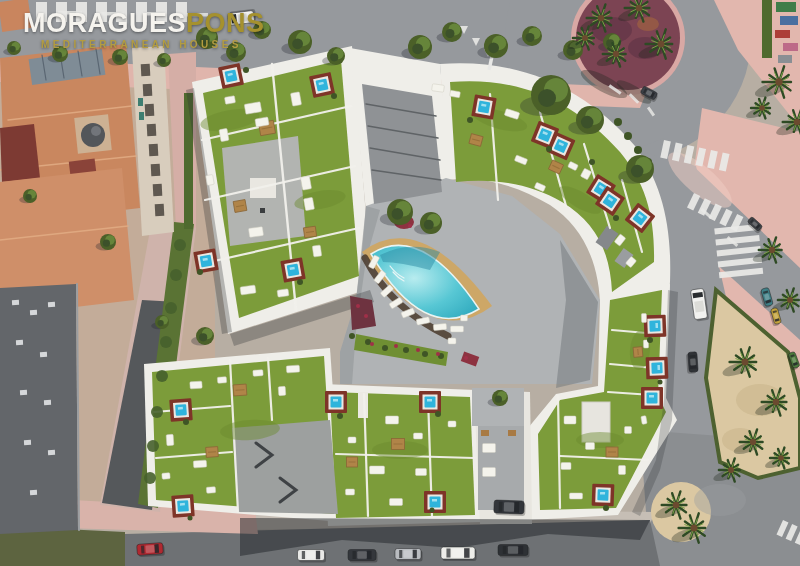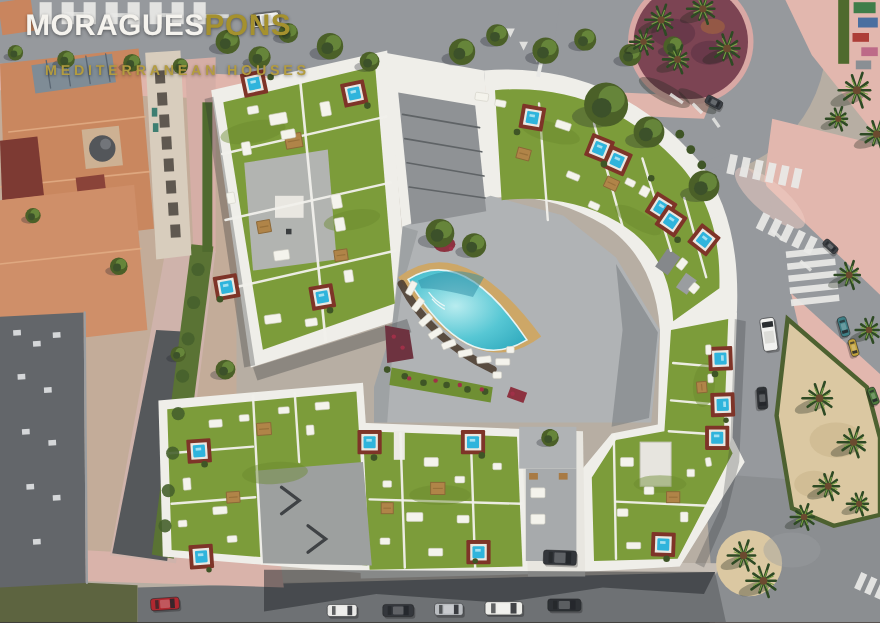--- a/index.html
+++ b/index.html
@@ -3,7 +3,7 @@
 <meta charset="utf-8">
 <style>
   html,body{margin:0;padding:0;background:#222;}
-  #stage{position:relative;width:800px;height:566px;overflow:hidden;background:#000000;
+  #stage{position:relative;width:800px;height:566px;overflow:hidden;background:#0c4a6e;
          font-family:"Liberation Sans","DejaVu Sans",sans-serif;}
   #scene-svg{position:absolute;left:0;top:0;}
   #logo{position:absolute;left:23px;top:10px;line-height:1;user-select:none;

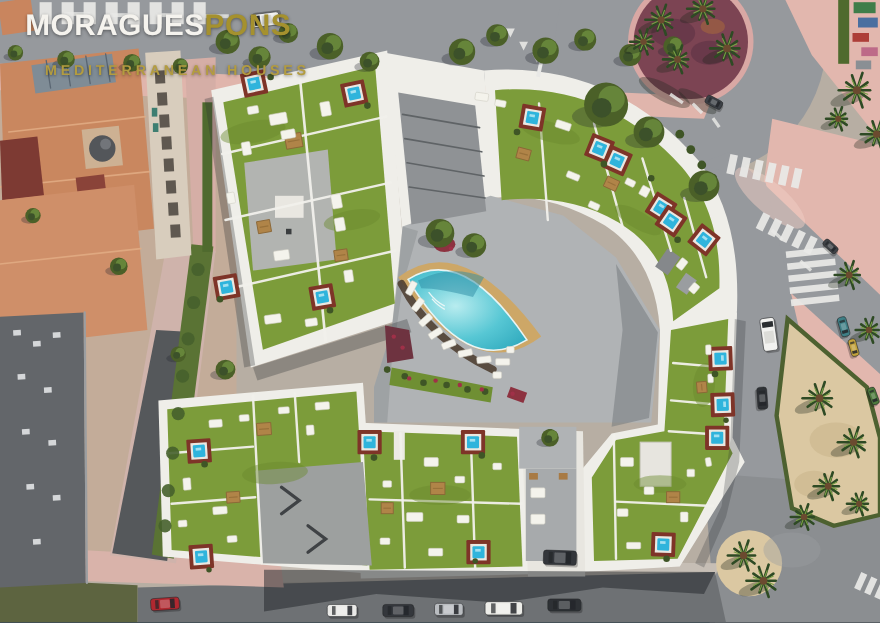--- a/index.html
+++ b/index.html
@@ -9,7 +9,7 @@
   #logo{position:absolute;left:23px;top:10px;line-height:1;user-select:none;
         text-shadow:0 1px 3px rgba(0,0,0,.45);}
   #logo .word{font-size:27px;font-weight:bold;letter-spacing:.5px;white-space:nowrap;}
-  #logo .tagline{font-size:13px;font-weight:bold;letter-spacing:3.4px;margin-top:20px;
+  #logo .tagline{font-size:10px;font-weight:bold;letter-spacing:3.4px;margin-top:3px;
         padding-left:18px;white-space:nowrap;}
 </style>
 </head>

